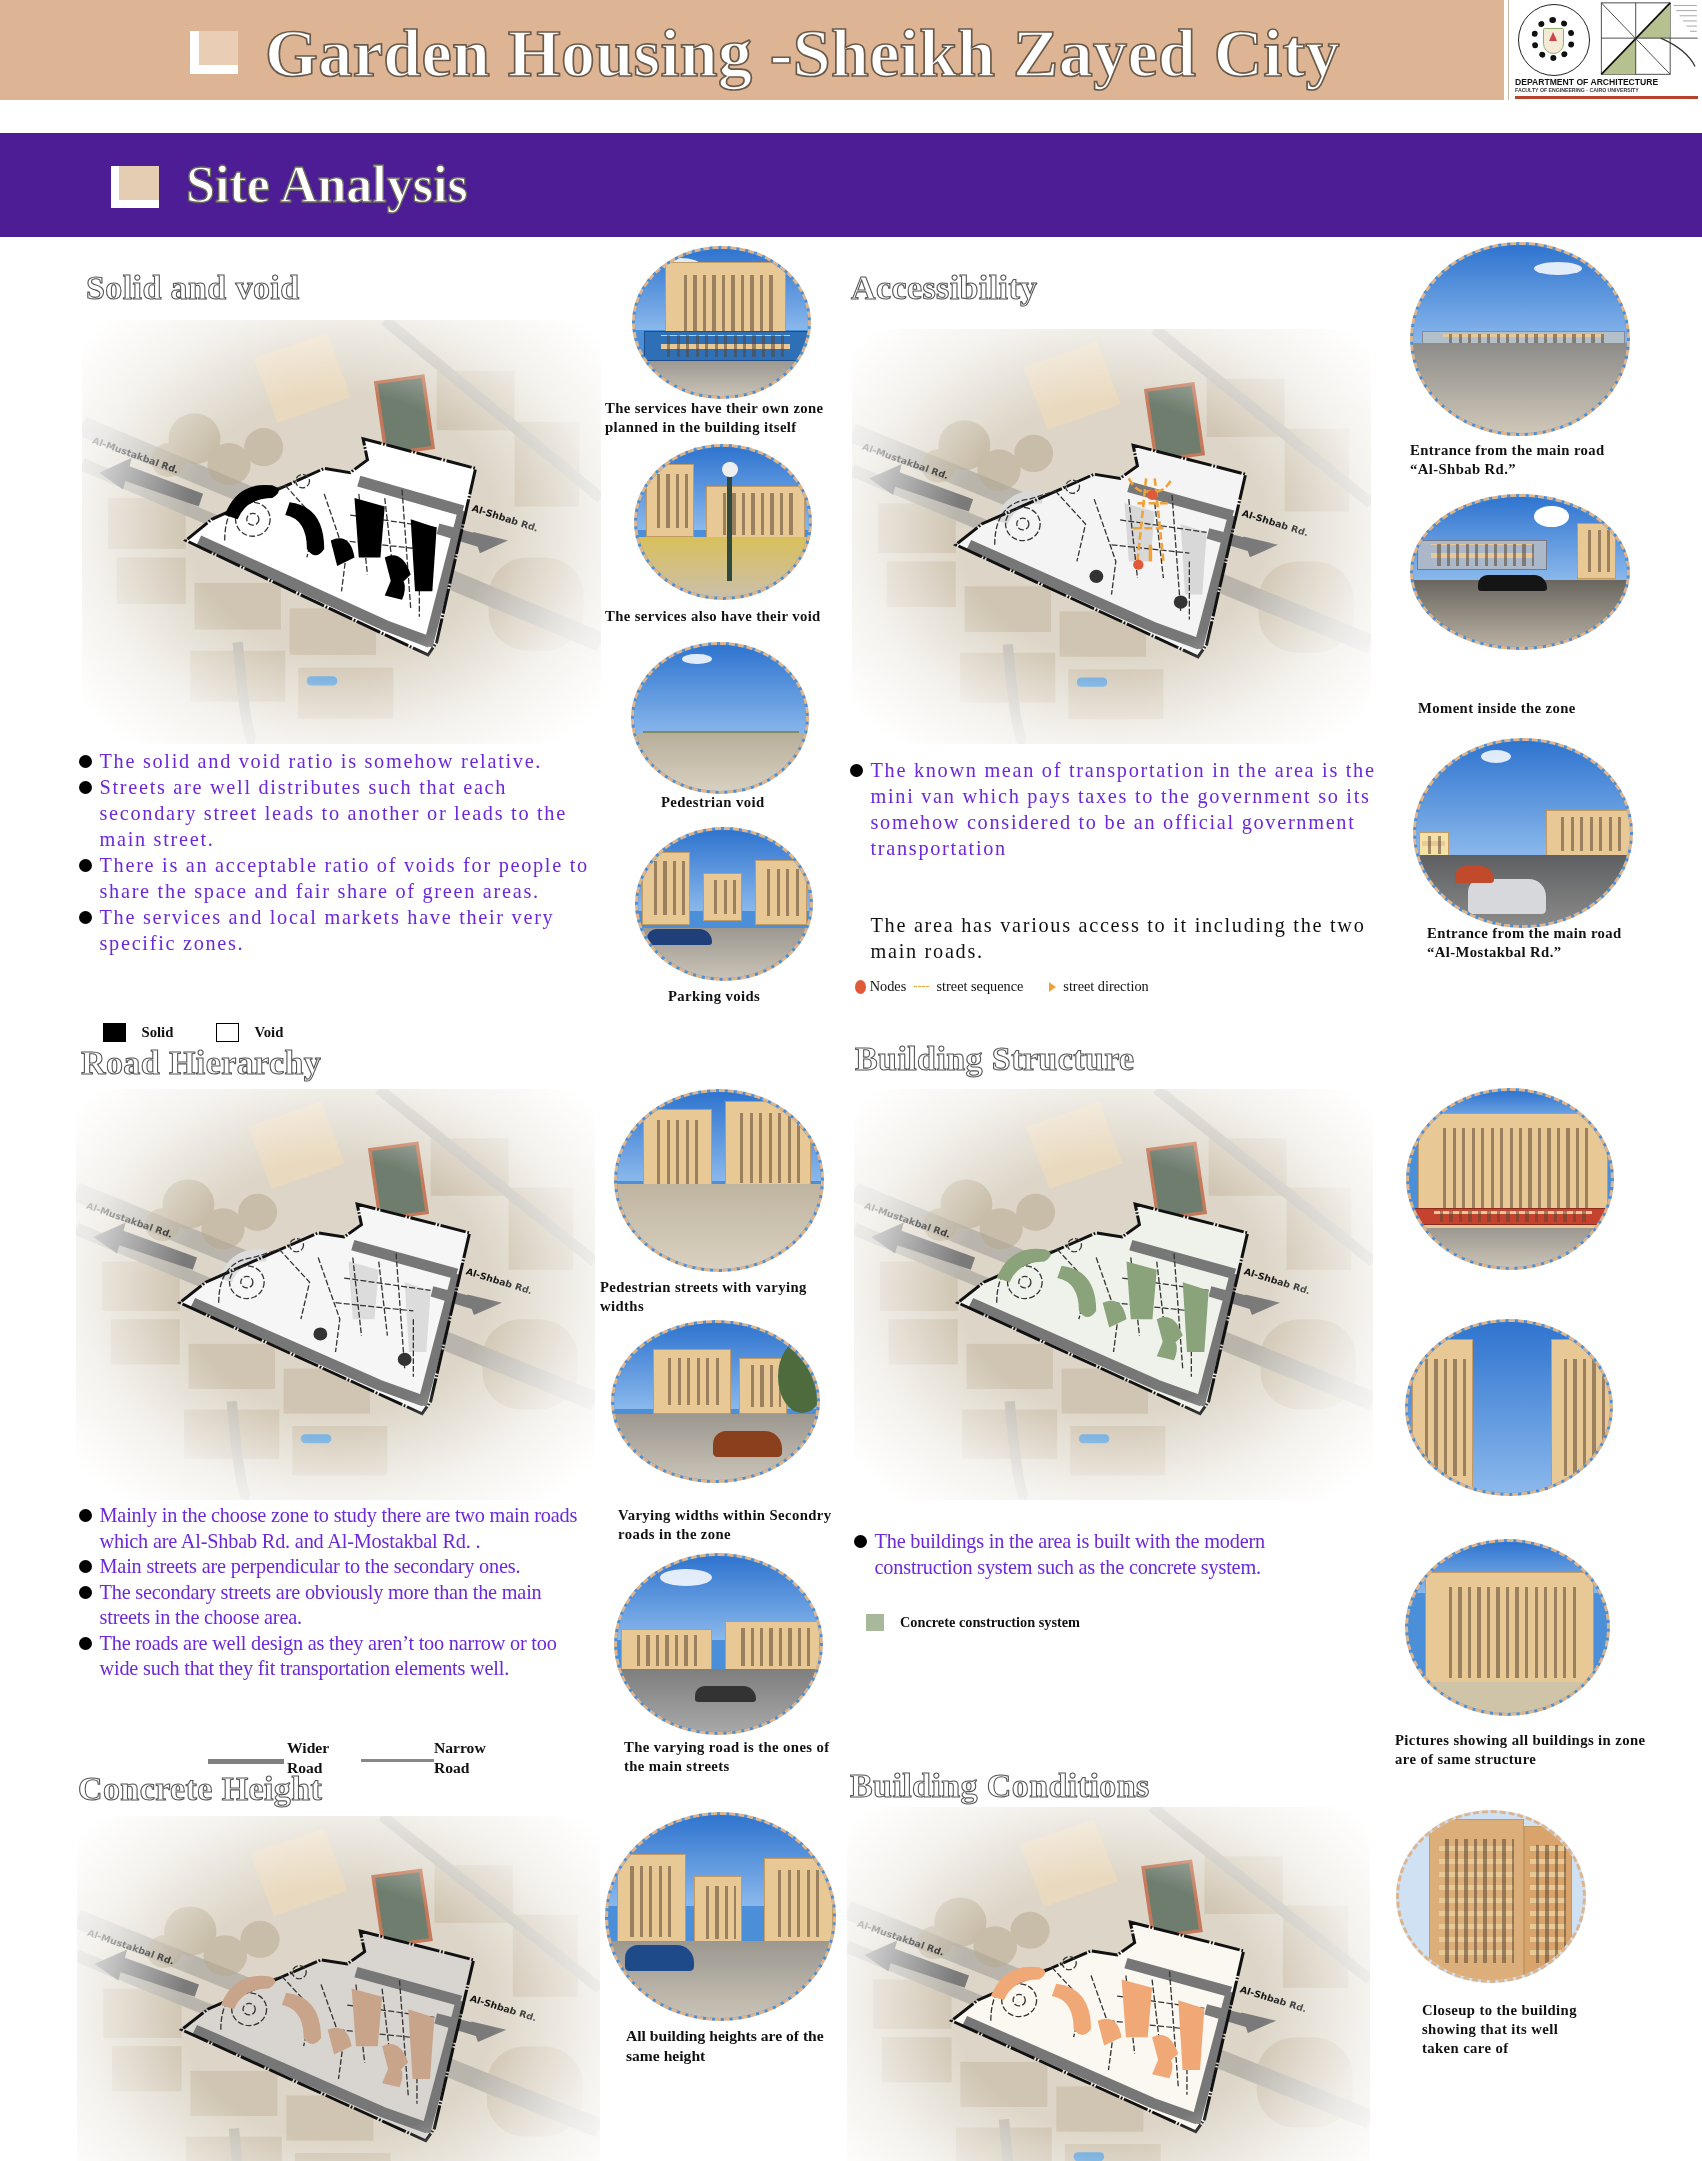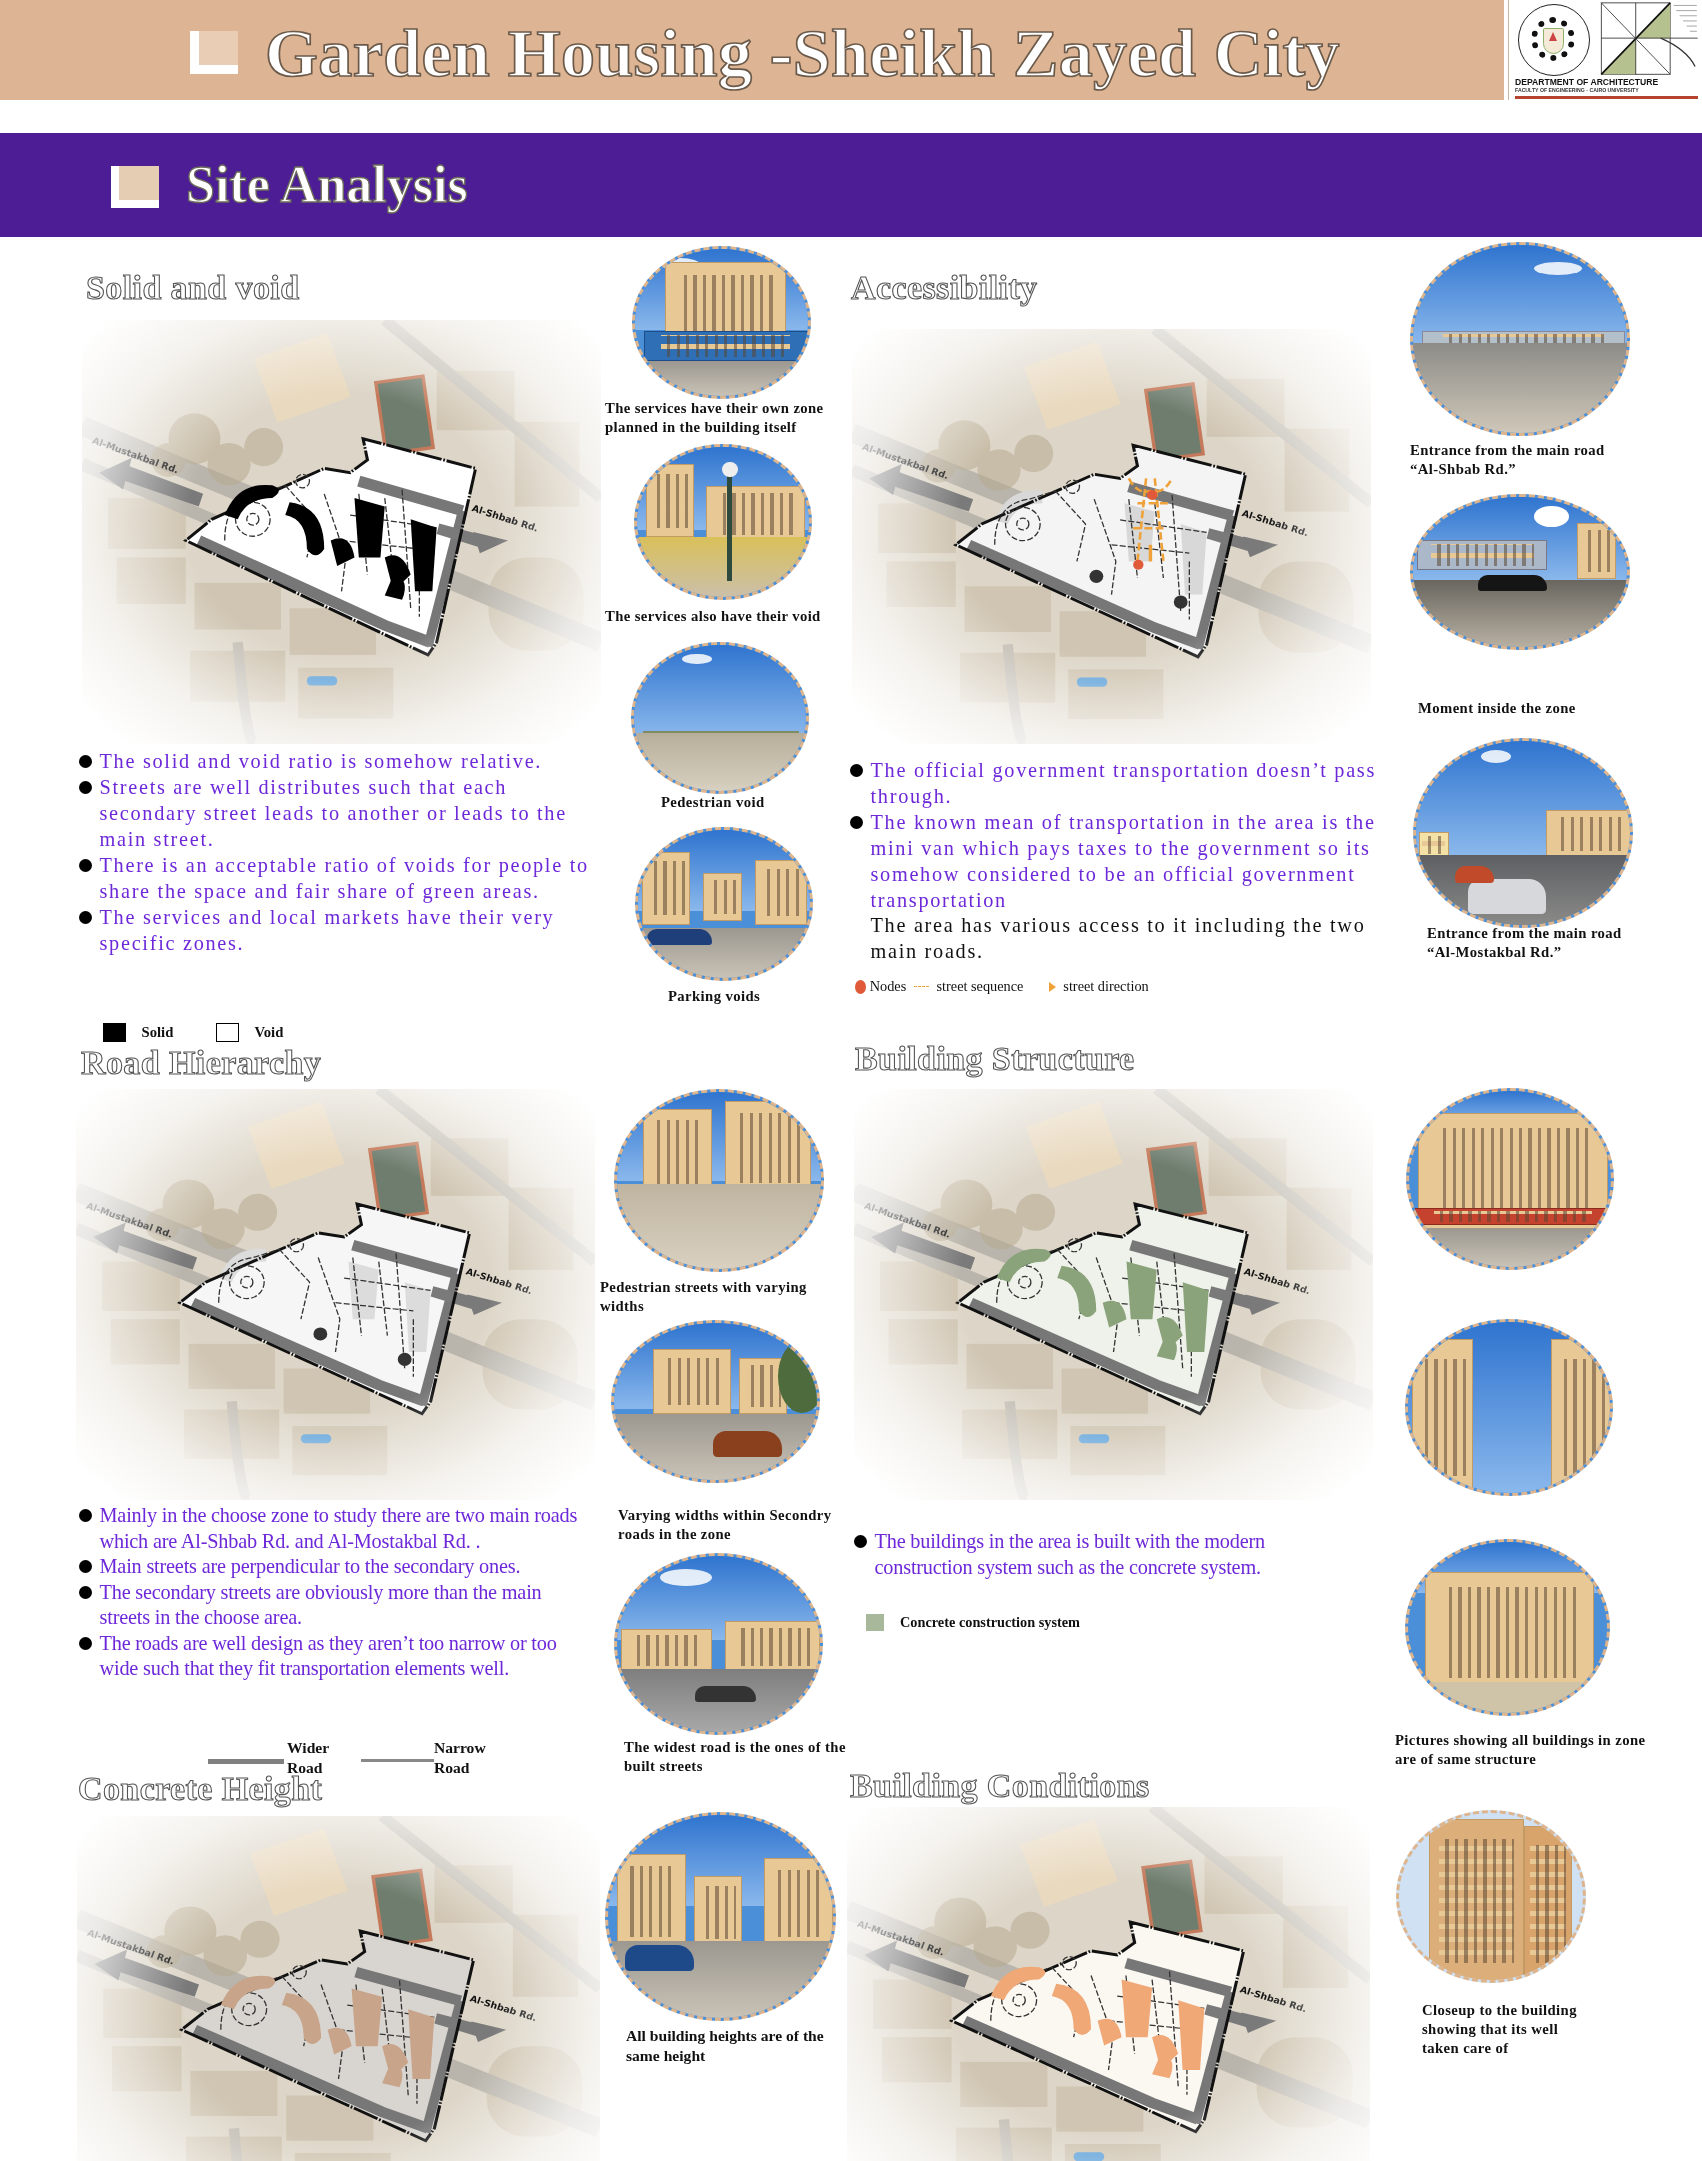--- a/index.html
+++ b/index.html
@@ -253,7 +253,6 @@
   <div class="fade"></div>
 </div>
 <ul class="bl wide" style="left:848px;top:757px;width:562px">
-  <li>The official government transportation doesn’t pass through.</li>
   <li>The known mean of transportation in the area is the mini van which pays taxes to the government so its somehow considered to be an official government transportation</li>
 </ul>
 <div class="plain" style="left:848px;top:912px;width:562px">The area has various access to it including the two main roads.</div>

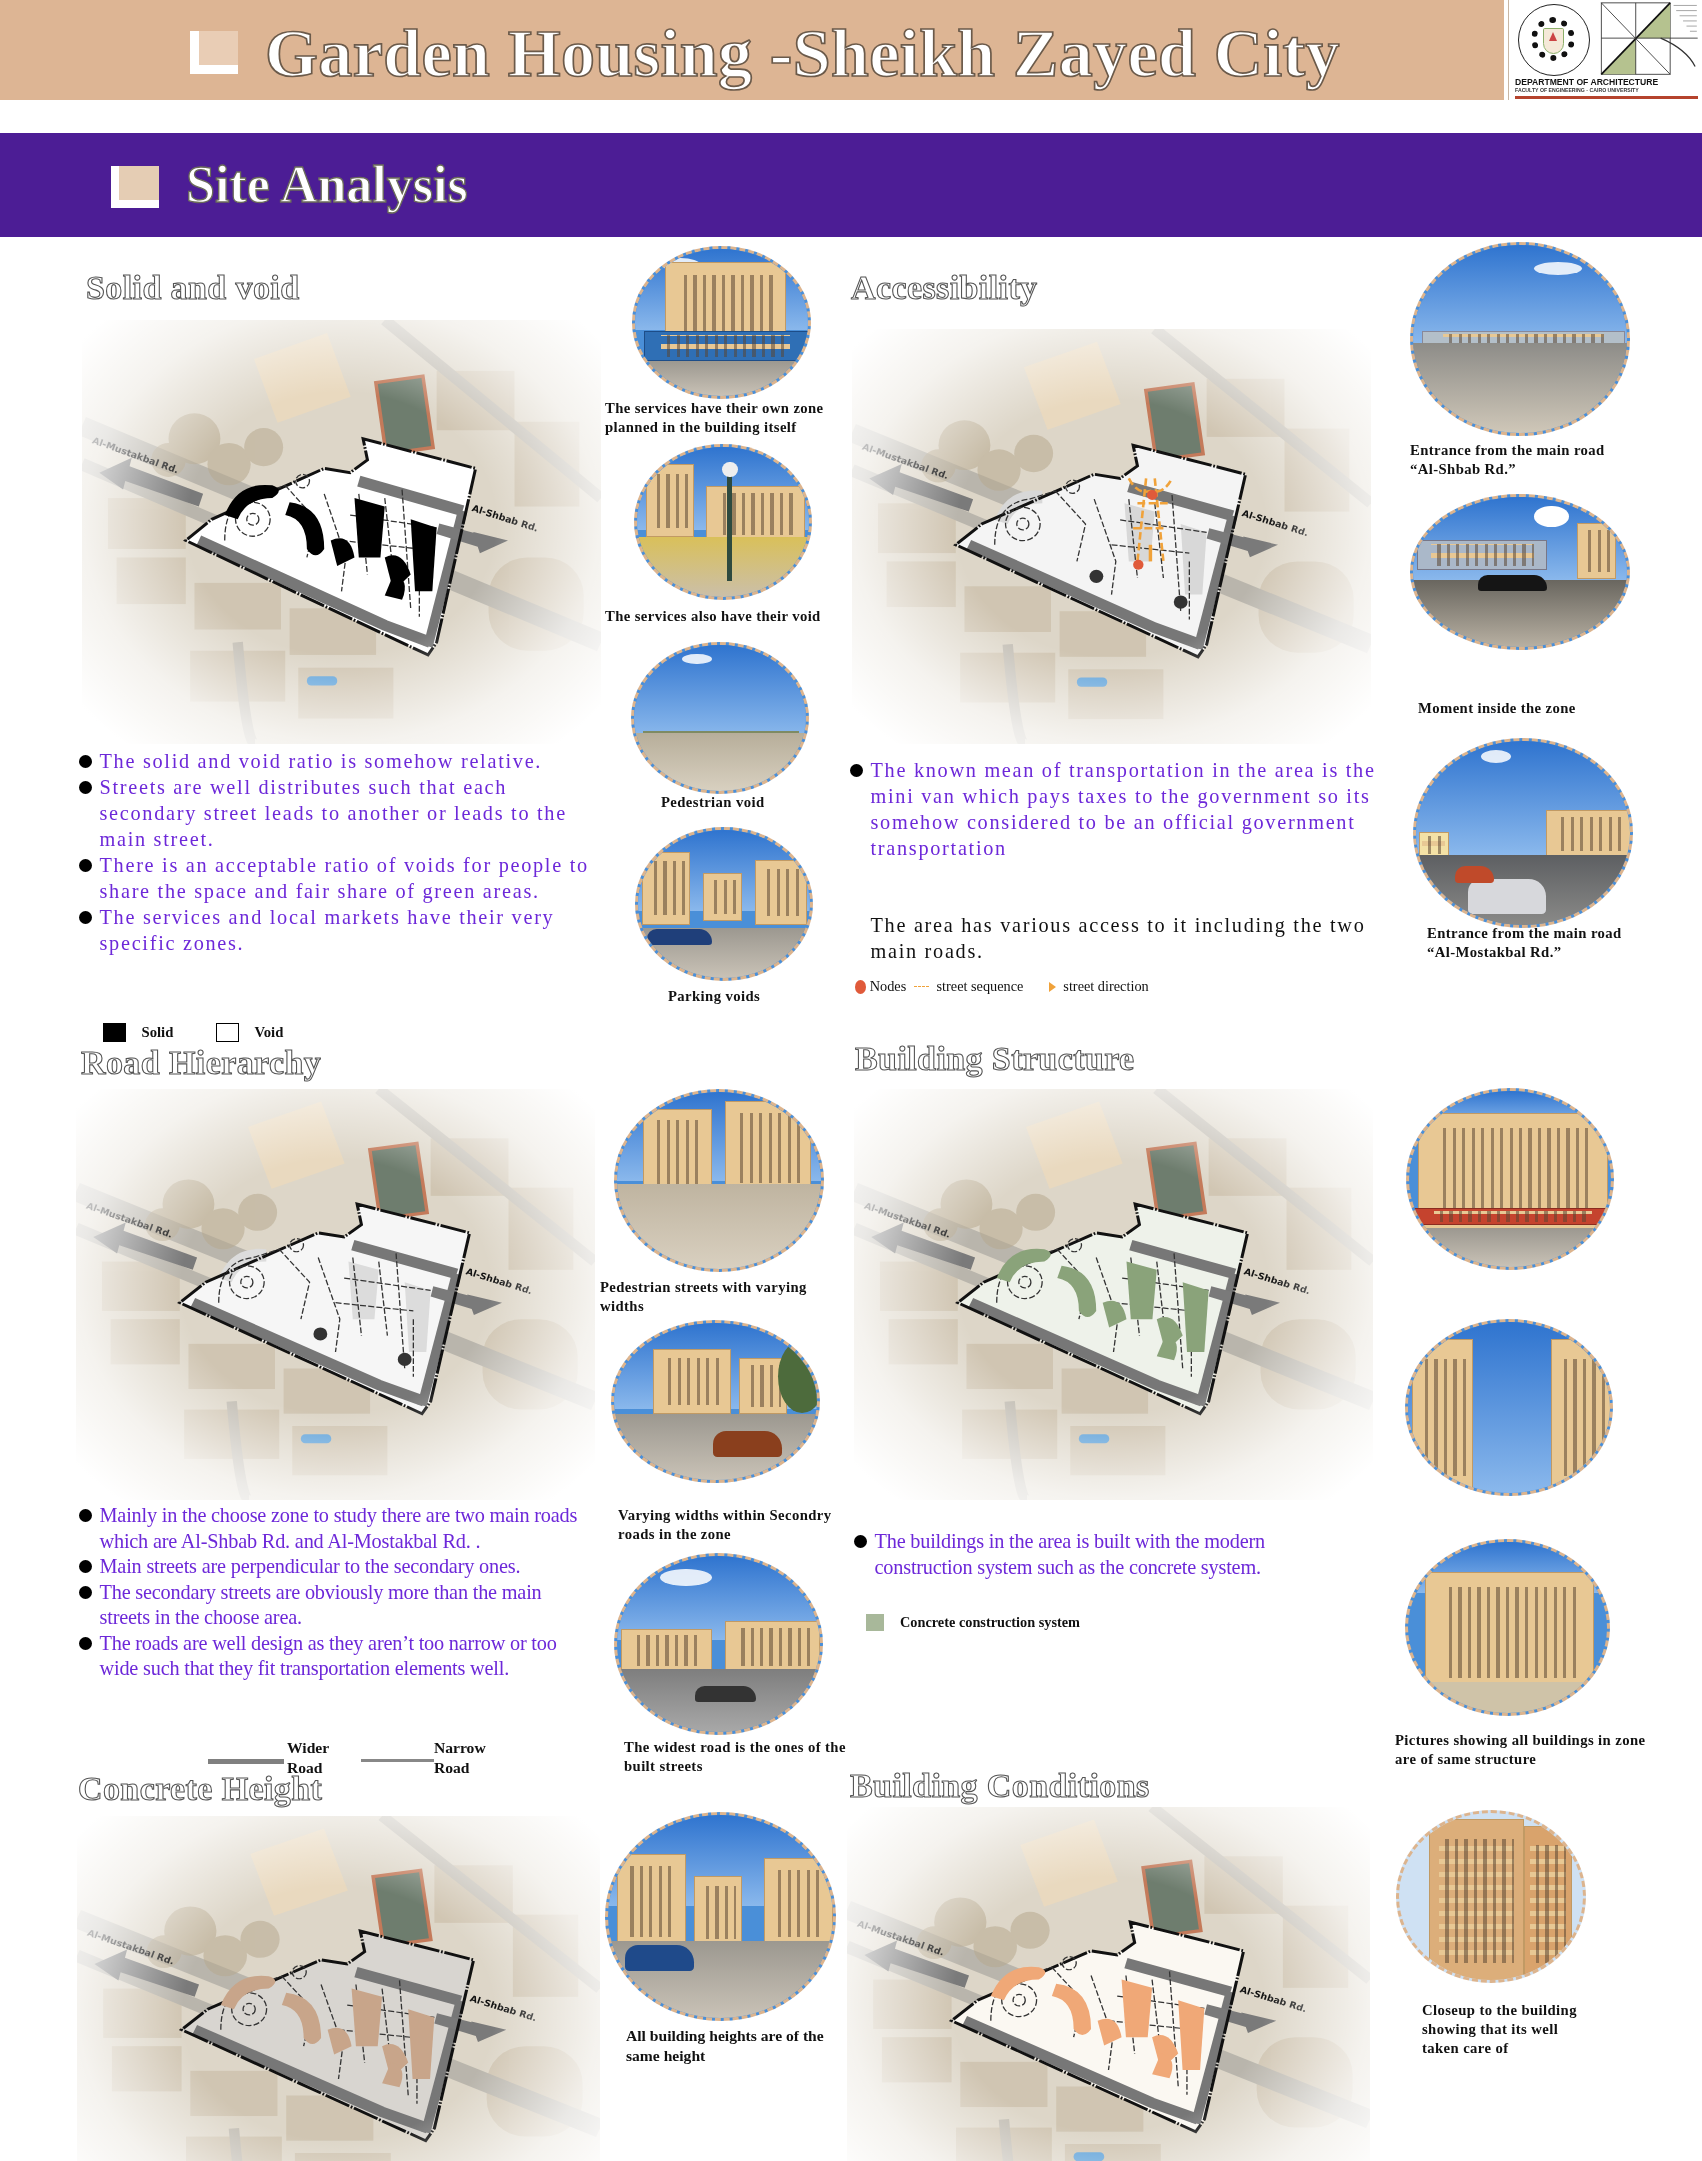--- a/index.html
+++ b/index.html
@@ -344,7 +344,7 @@
   <div class="ground" style="height:36%;background:linear-gradient(#7e7e7e,#a8a8a8)"></div>
   <div class="car" style="left:78px;top:130px;width:61px;background:#333"></div>
 </div>
-<div class="cap" style="left:624px;top:1738px;width:225px">The widest road is the ones of the built streets</div>
+<div class="cap" style="left:624px;top:1738px;width:225px">The varying road is the ones of the main streets</div>
 
 <div class="sh" style="left:855px;top:1039px">Building Structure</div>
 <div class="map" style="left:854px;top:1089px;width:519px;height:411px">

